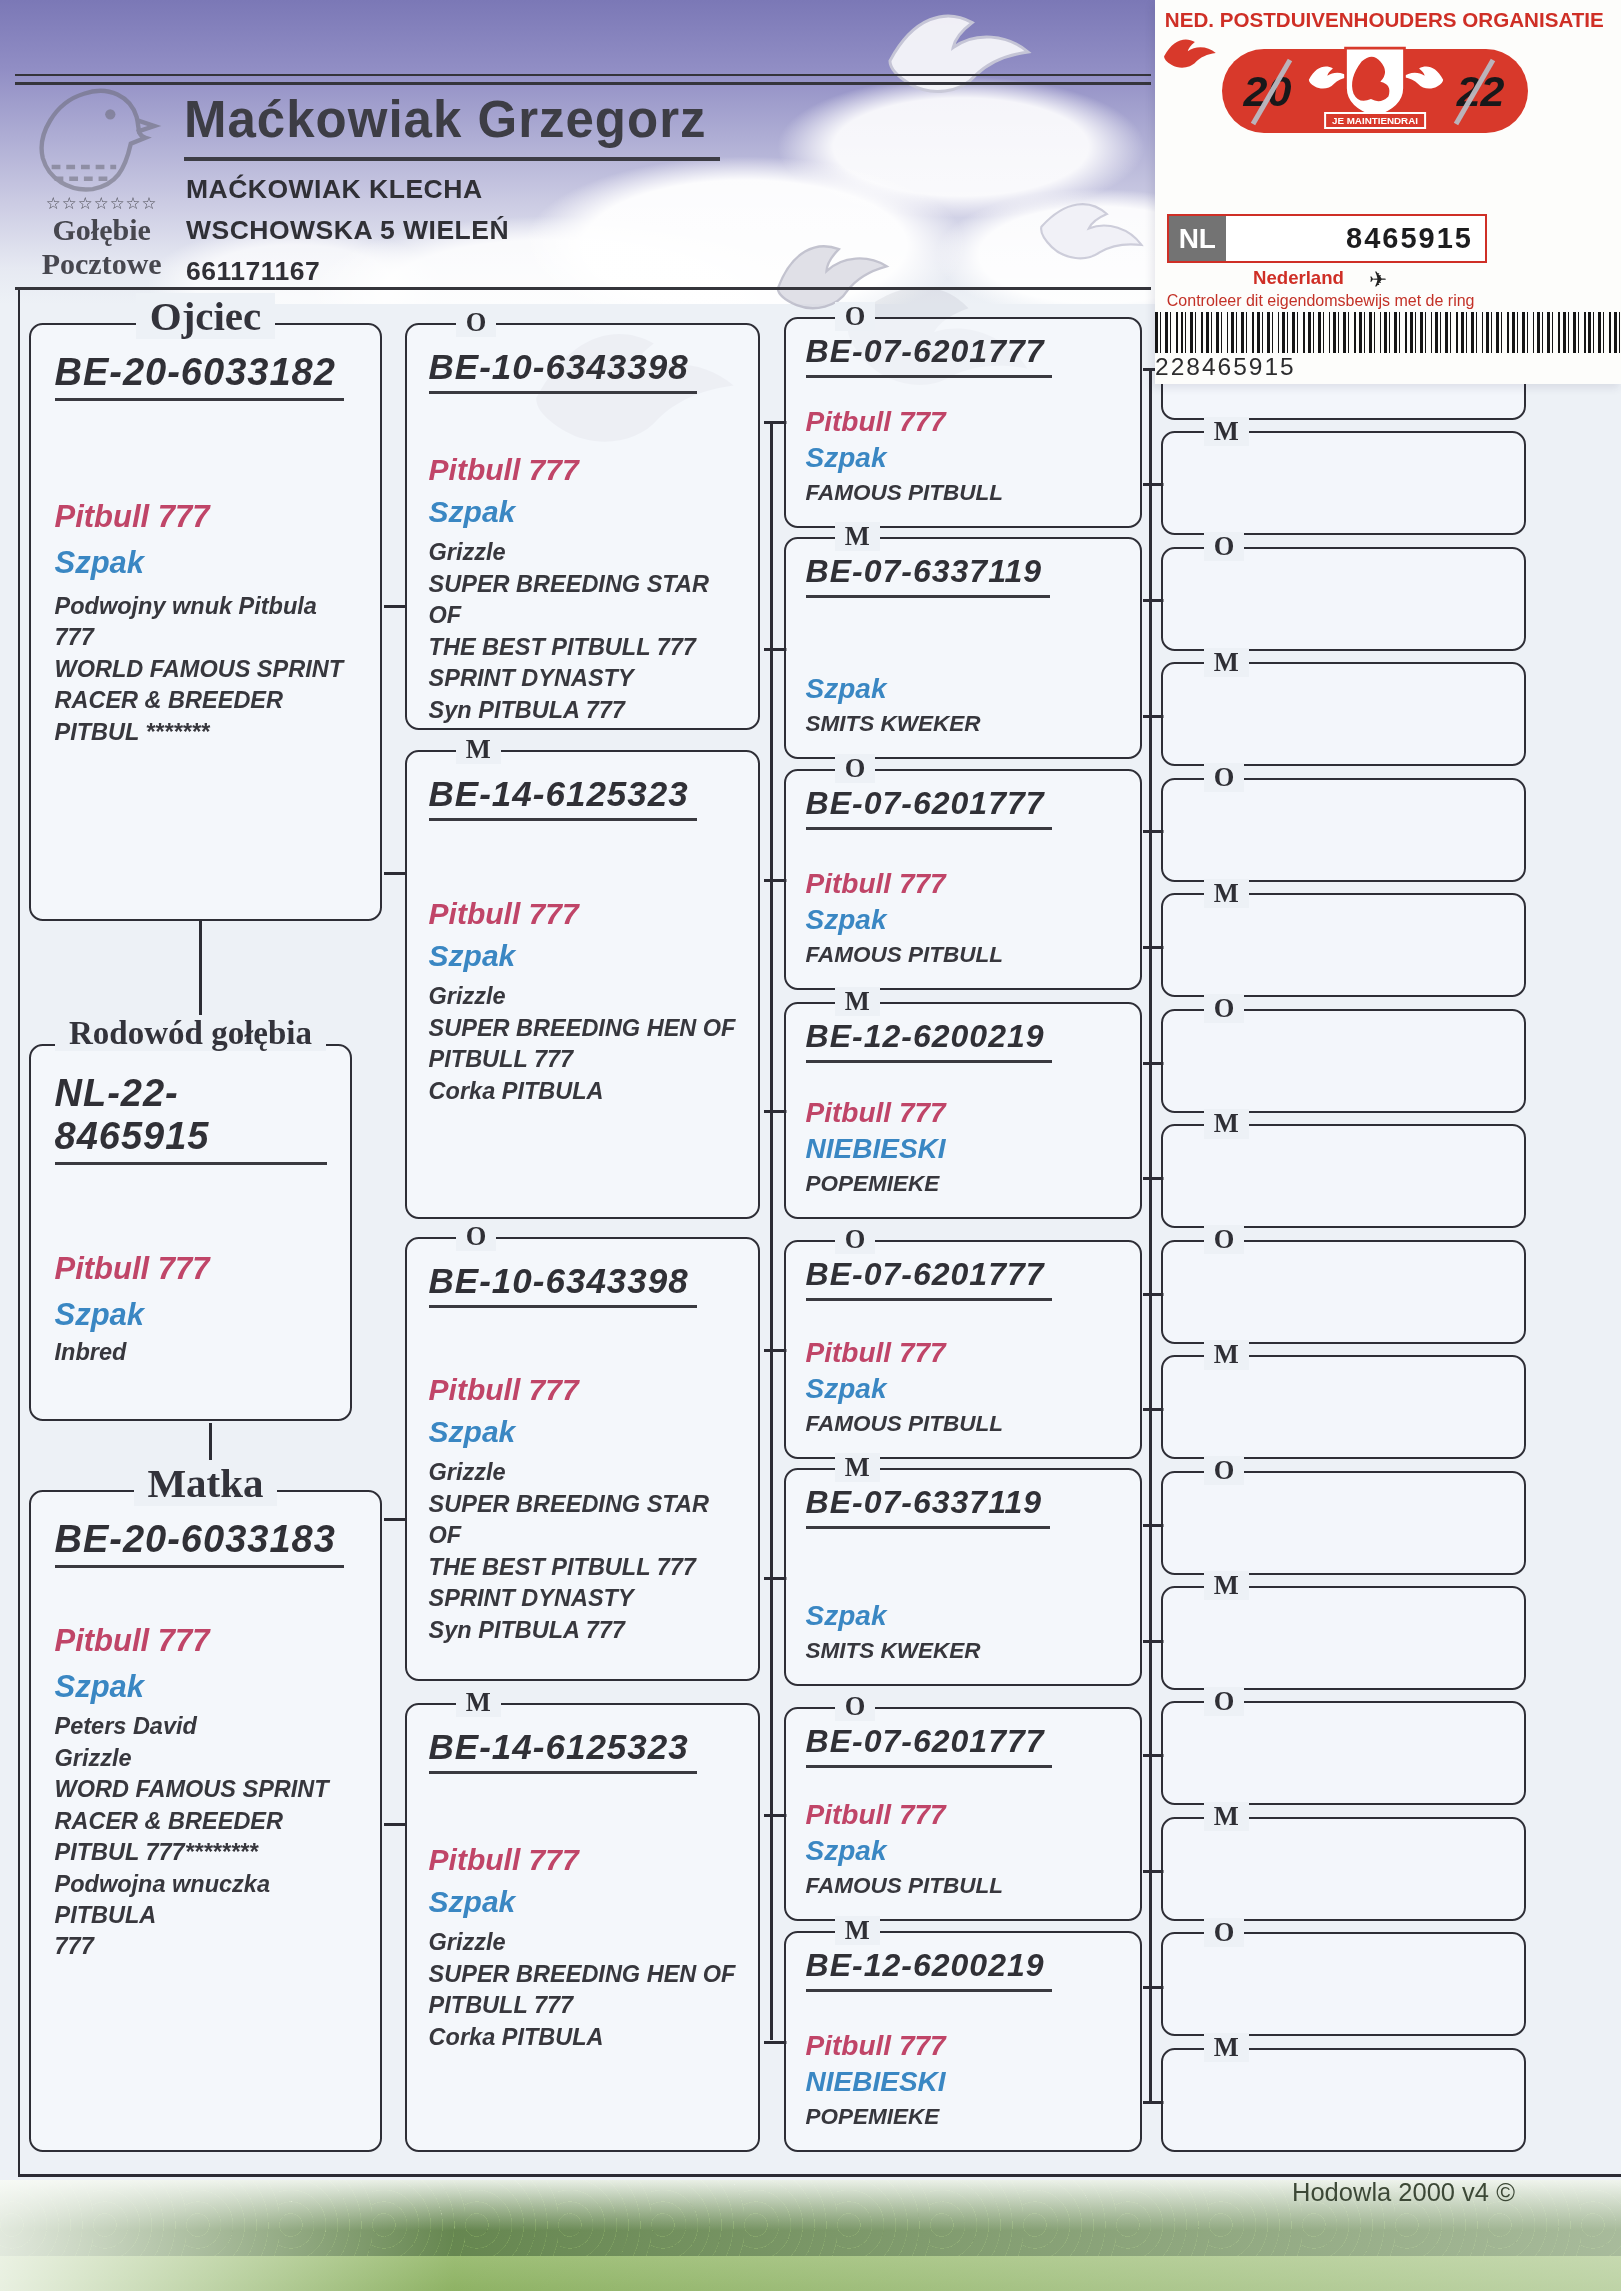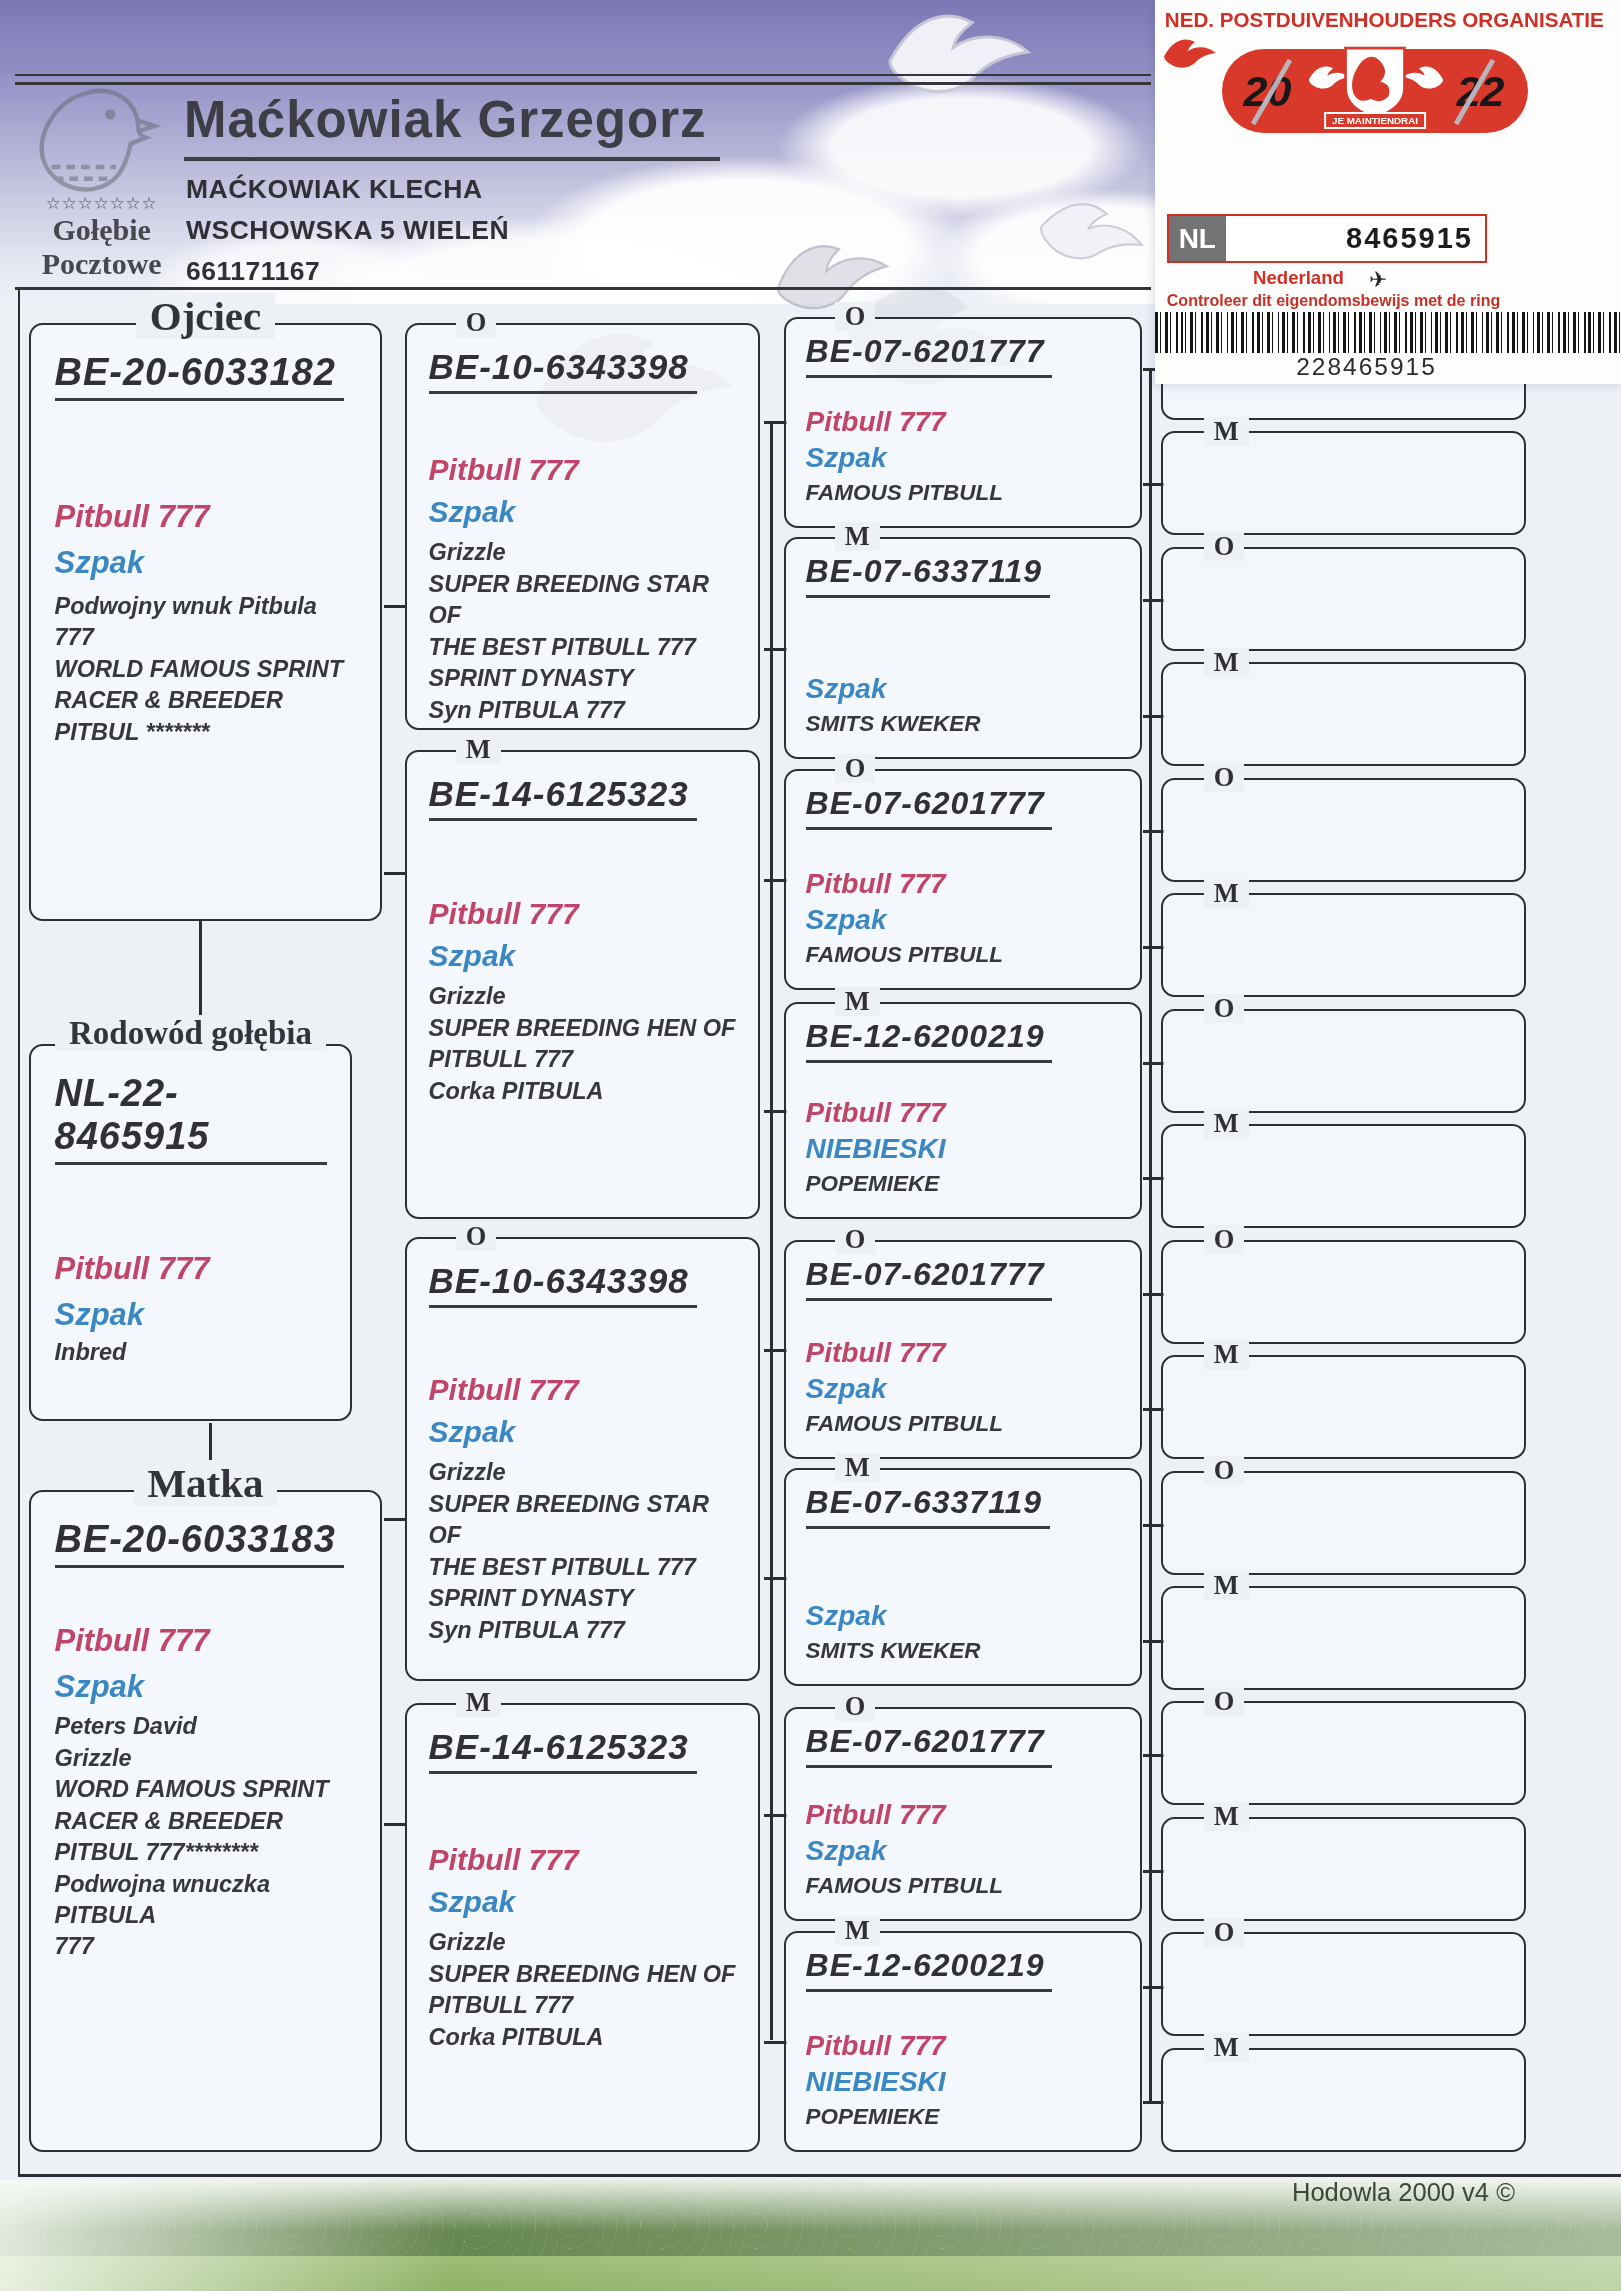--- a/index.html
+++ b/index.html
@@ -48,7 +48,7 @@
   .npo .row{margin-bottom:5.9px;white-space:nowrap;}
   .npo .big{font-size:30px;font-weight:bold;color:#8a8a95;text-shadow:2px 2px 0 #c8c8d2;}
   .npo .small{font-size:13.7px;font-weight:bold;color:#b43a2d;}
-  .st-note{position:absolute;left:11.8px;top:292px;font-size:16px;font-weight:bold;color:#c33127;}
+  .st-note{position:absolute;left:11.8px;top:292px;font-size:16px;font-weight:normal;color:#c33127;}
   .barcode{position:absolute;left:0;top:312px;width:467px;height:41px;
      background:repeating-linear-gradient(90deg,#151515 0 2.9px,#fdfdfb 2.9px 4.9px,#151515 4.9px 5.9px,#fdfdfb 5.9px 9.8px,
         #151515 9.8px 12.7px,#fdfdfb 12.7px 14.7px,#151515 14.7px 15.7px,#fdfdfb 15.7px 20.6px,#151515 20.6px 22.5px,#fdfdfb 22.5px 25.5px);}

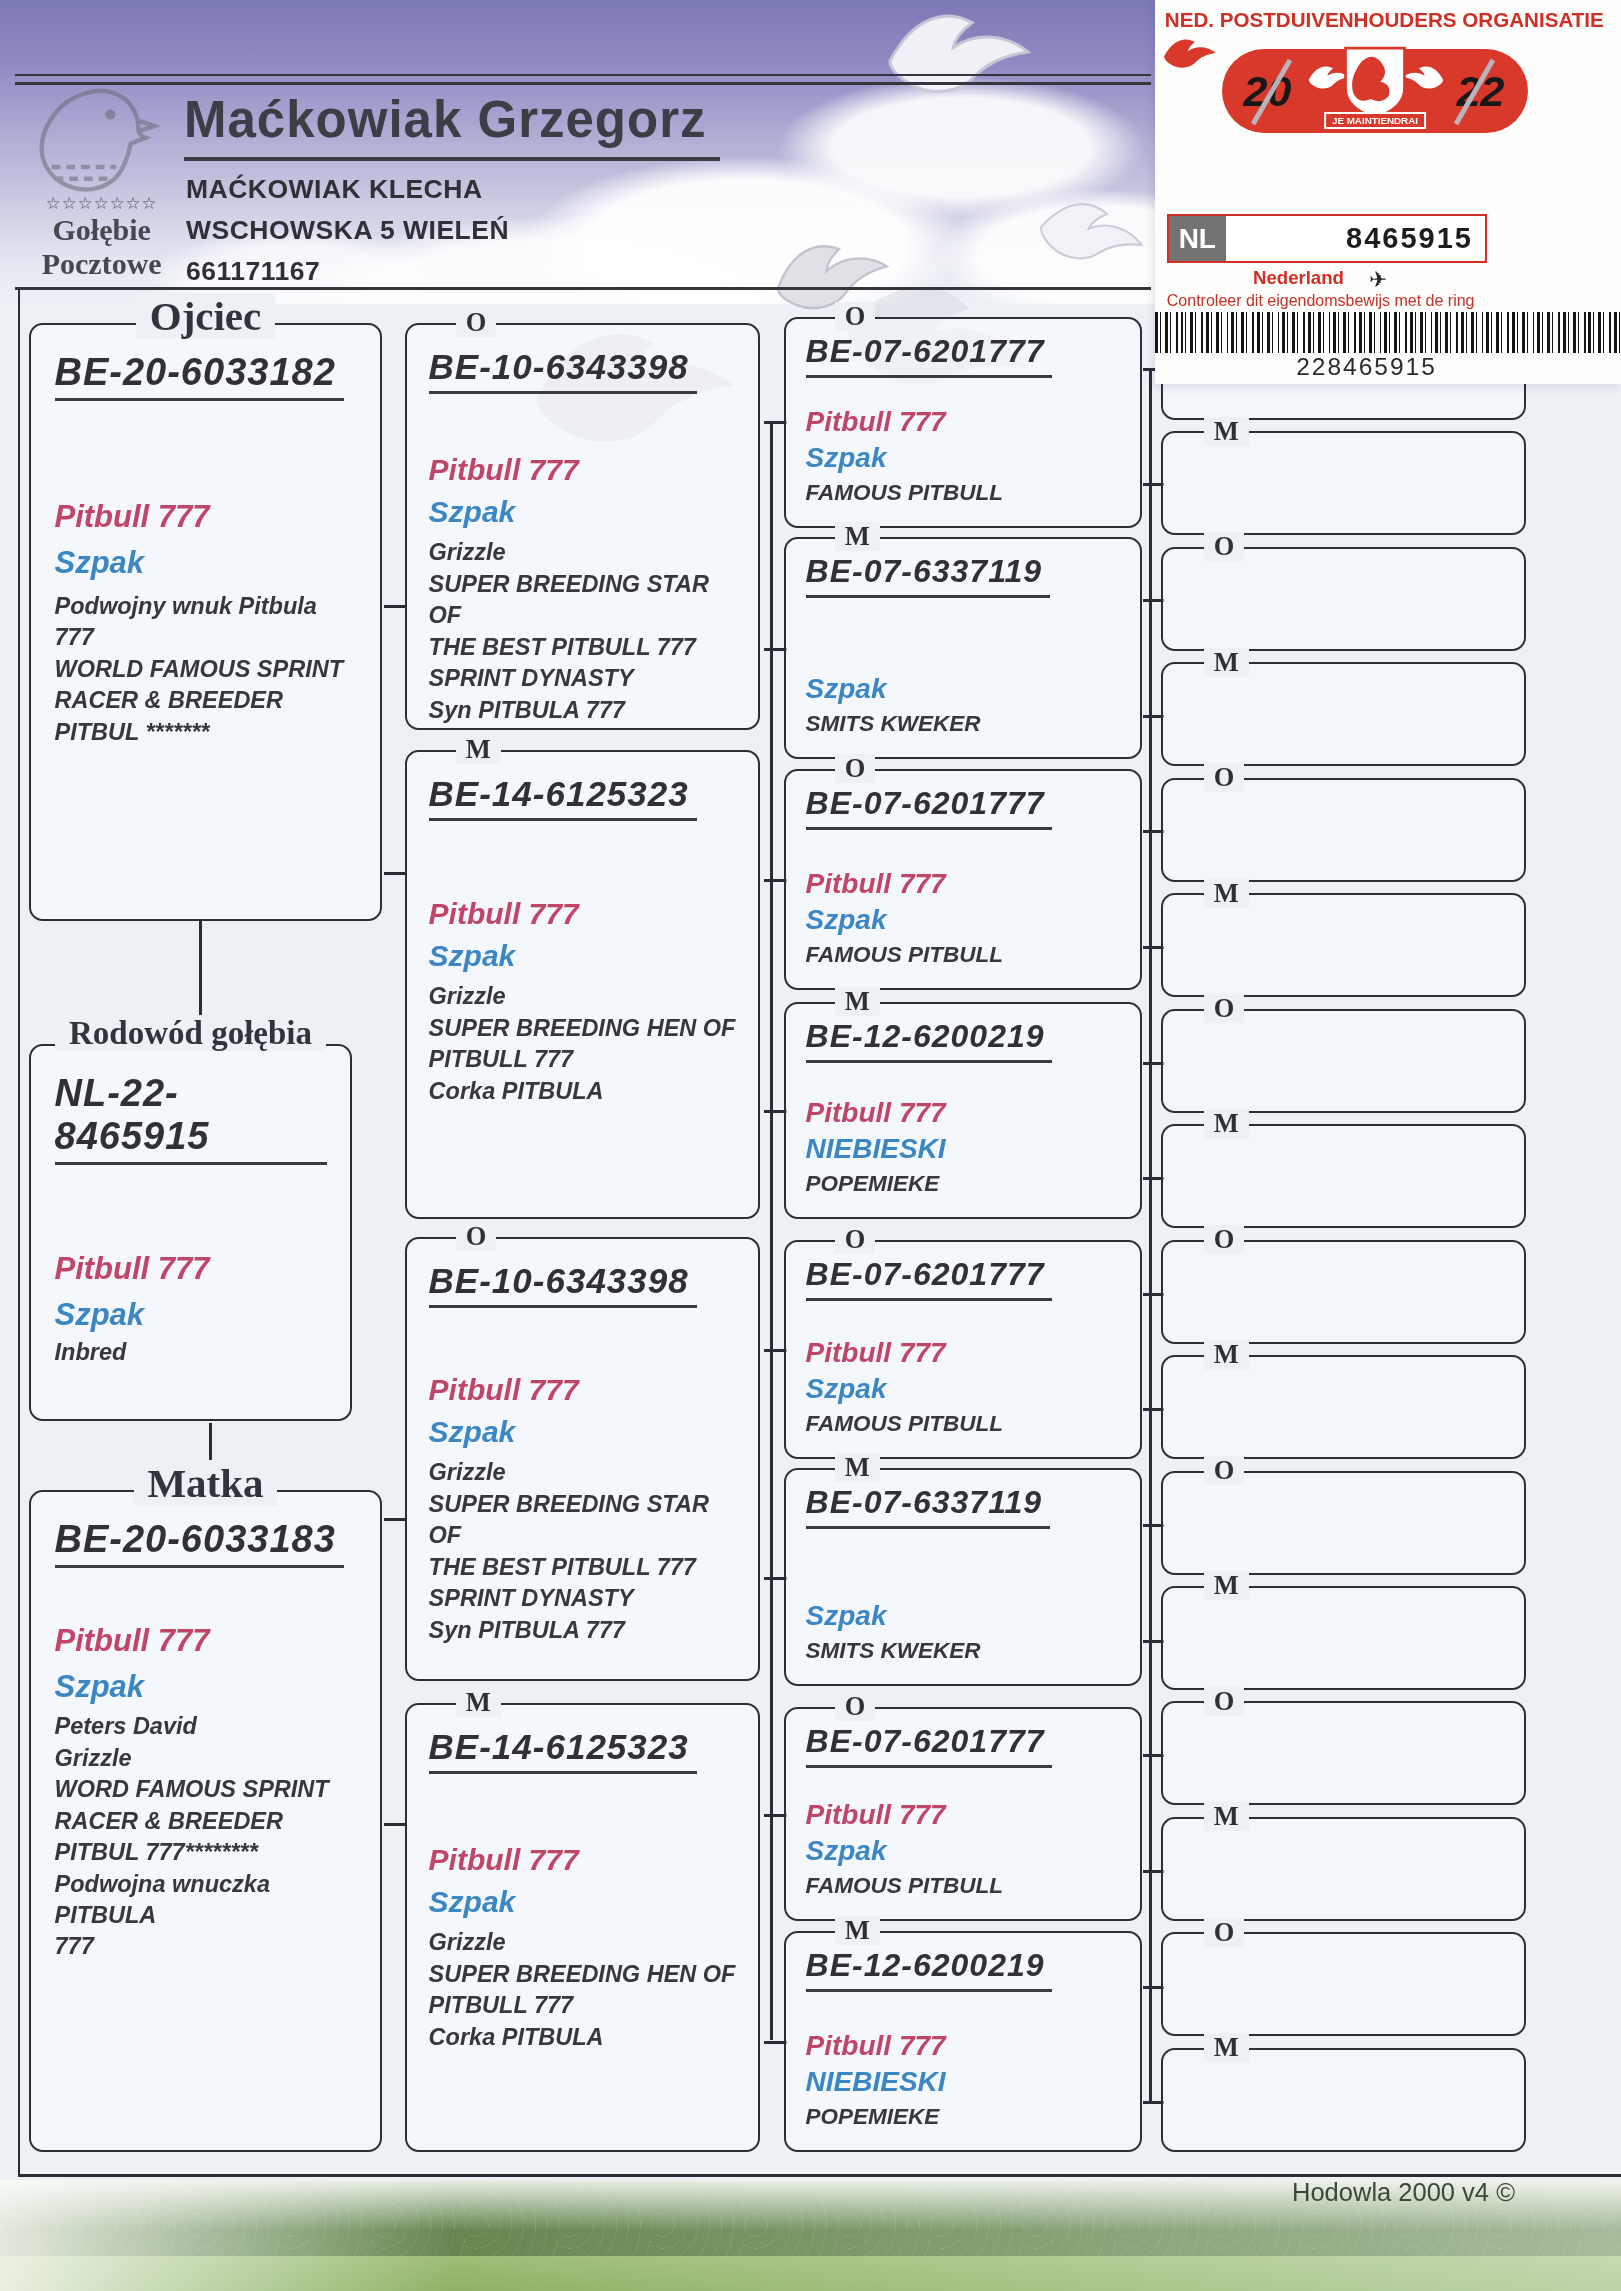--- a/index.html
+++ b/index.html
@@ -52,7 +52,7 @@
   .barcode{position:absolute;left:0;top:312px;width:467px;height:41px;
      background:repeating-linear-gradient(90deg,#151515 0 2.9px,#fdfdfb 2.9px 4.9px,#151515 4.9px 5.9px,#fdfdfb 5.9px 9.8px,
         #151515 9.8px 12.7px,#fdfdfb 12.7px 14.7px,#151515 14.7px 15.7px,#fdfdfb 15.7px 20.6px,#151515 20.6px 22.5px,#fdfdfb 22.5px 25.5px);}
-  .bc-num{position:absolute;left:0;top:353px;width:423px;text-align:center;font-size:24.5px;color:#2c2c2e;letter-spacing:2px;}
+  .bc-num{position:absolute;left:0;top:353px;width:423px;text-align:left;font-size:24.5px;color:#2c2c2e;letter-spacing:2px;}
   
   .pbox{position:absolute;border:2.9px solid #2e2e36;border-radius:13.7px;background:rgba(250,252,255,.55);box-sizing:border-box;}
   .sec-label{position:absolute;top:-29px;left:0;right:0;text-align:center;font-style:normal;}

